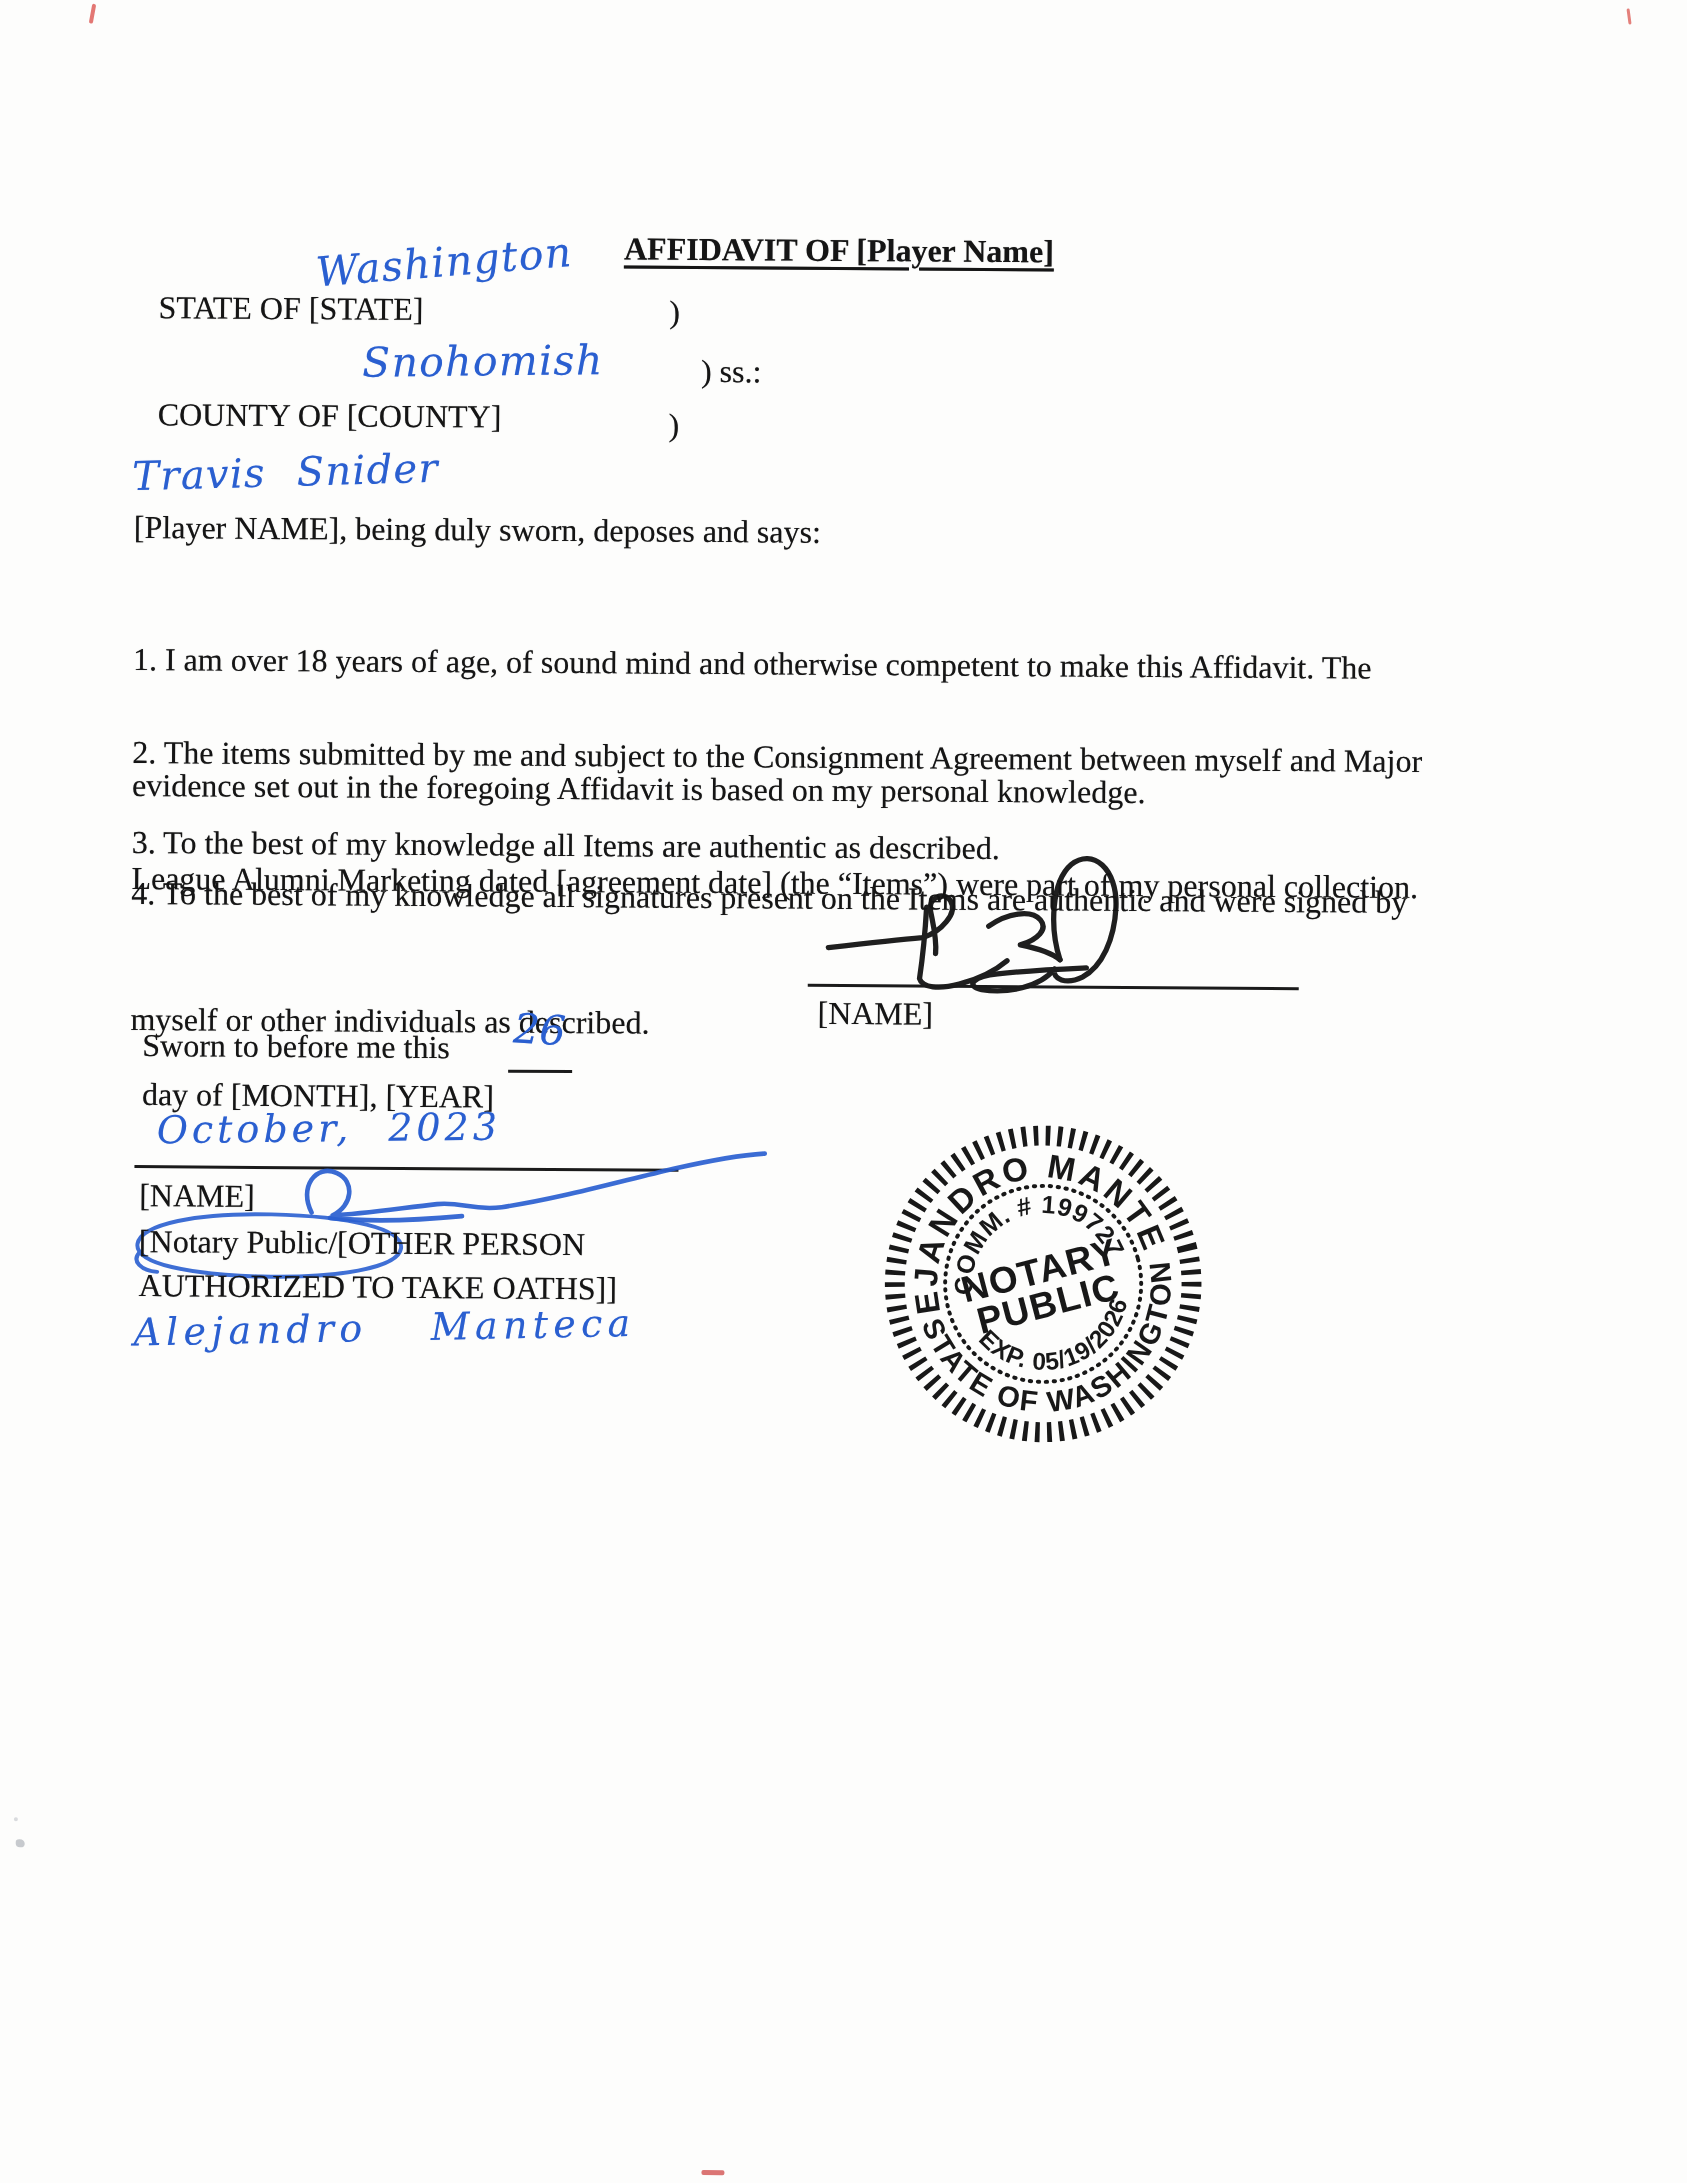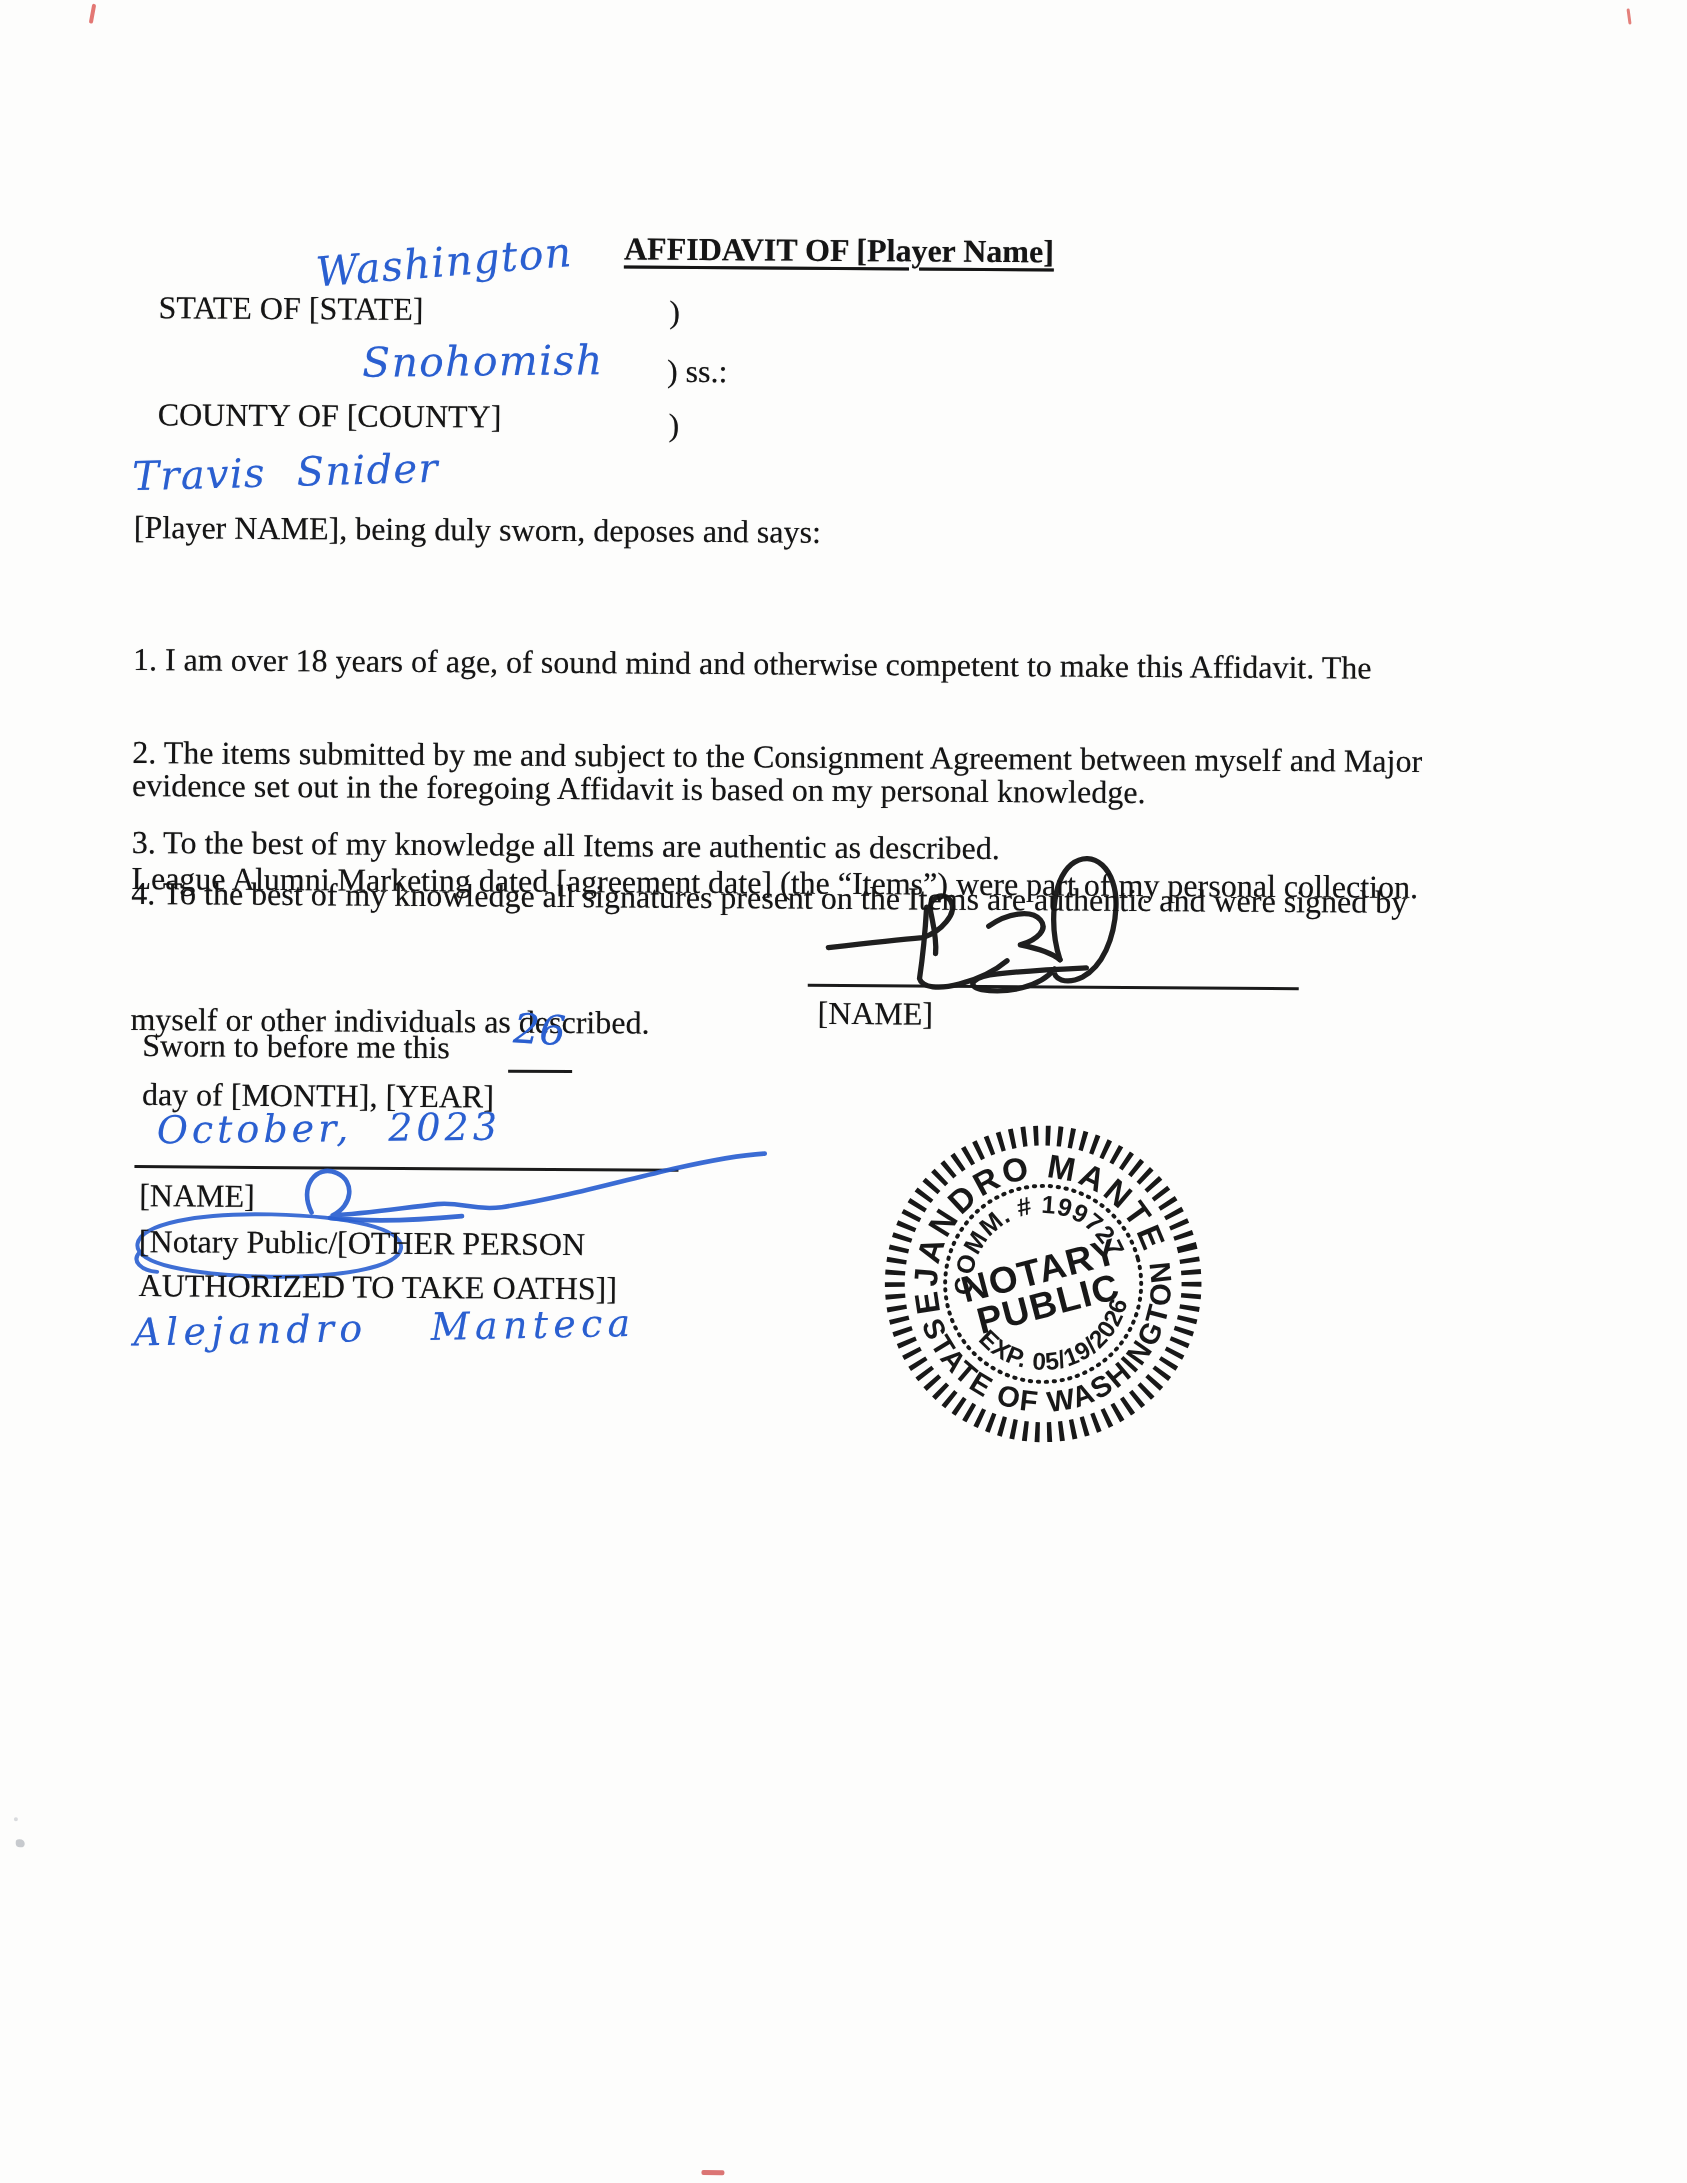--- a/index.html
+++ b/index.html
@@ -46,7 +46,7 @@
     <div class="typed" style="left:153px;top:291px;">STATE OF [STATE]</div>
     <div class="typed" style="left:664px;top:292px;">)</div>
 
-    <div class="typed" style="left:662px;top:351px;">) ss.:</div>
+    <div class="typed" style="left:696px;top:351px;">) ss.:</div>
     <div class="hand" style="left:357px;top:340px;font-size:41px;transform:rotate(-1deg);letter-spacing:1.3px;">Snohomish</div>
     <div class="typed" style="left:153px;top:398px;">COUNTY OF [COUNTY]</div>
     <div class="typed" style="left:664px;top:405px;">)</div>

